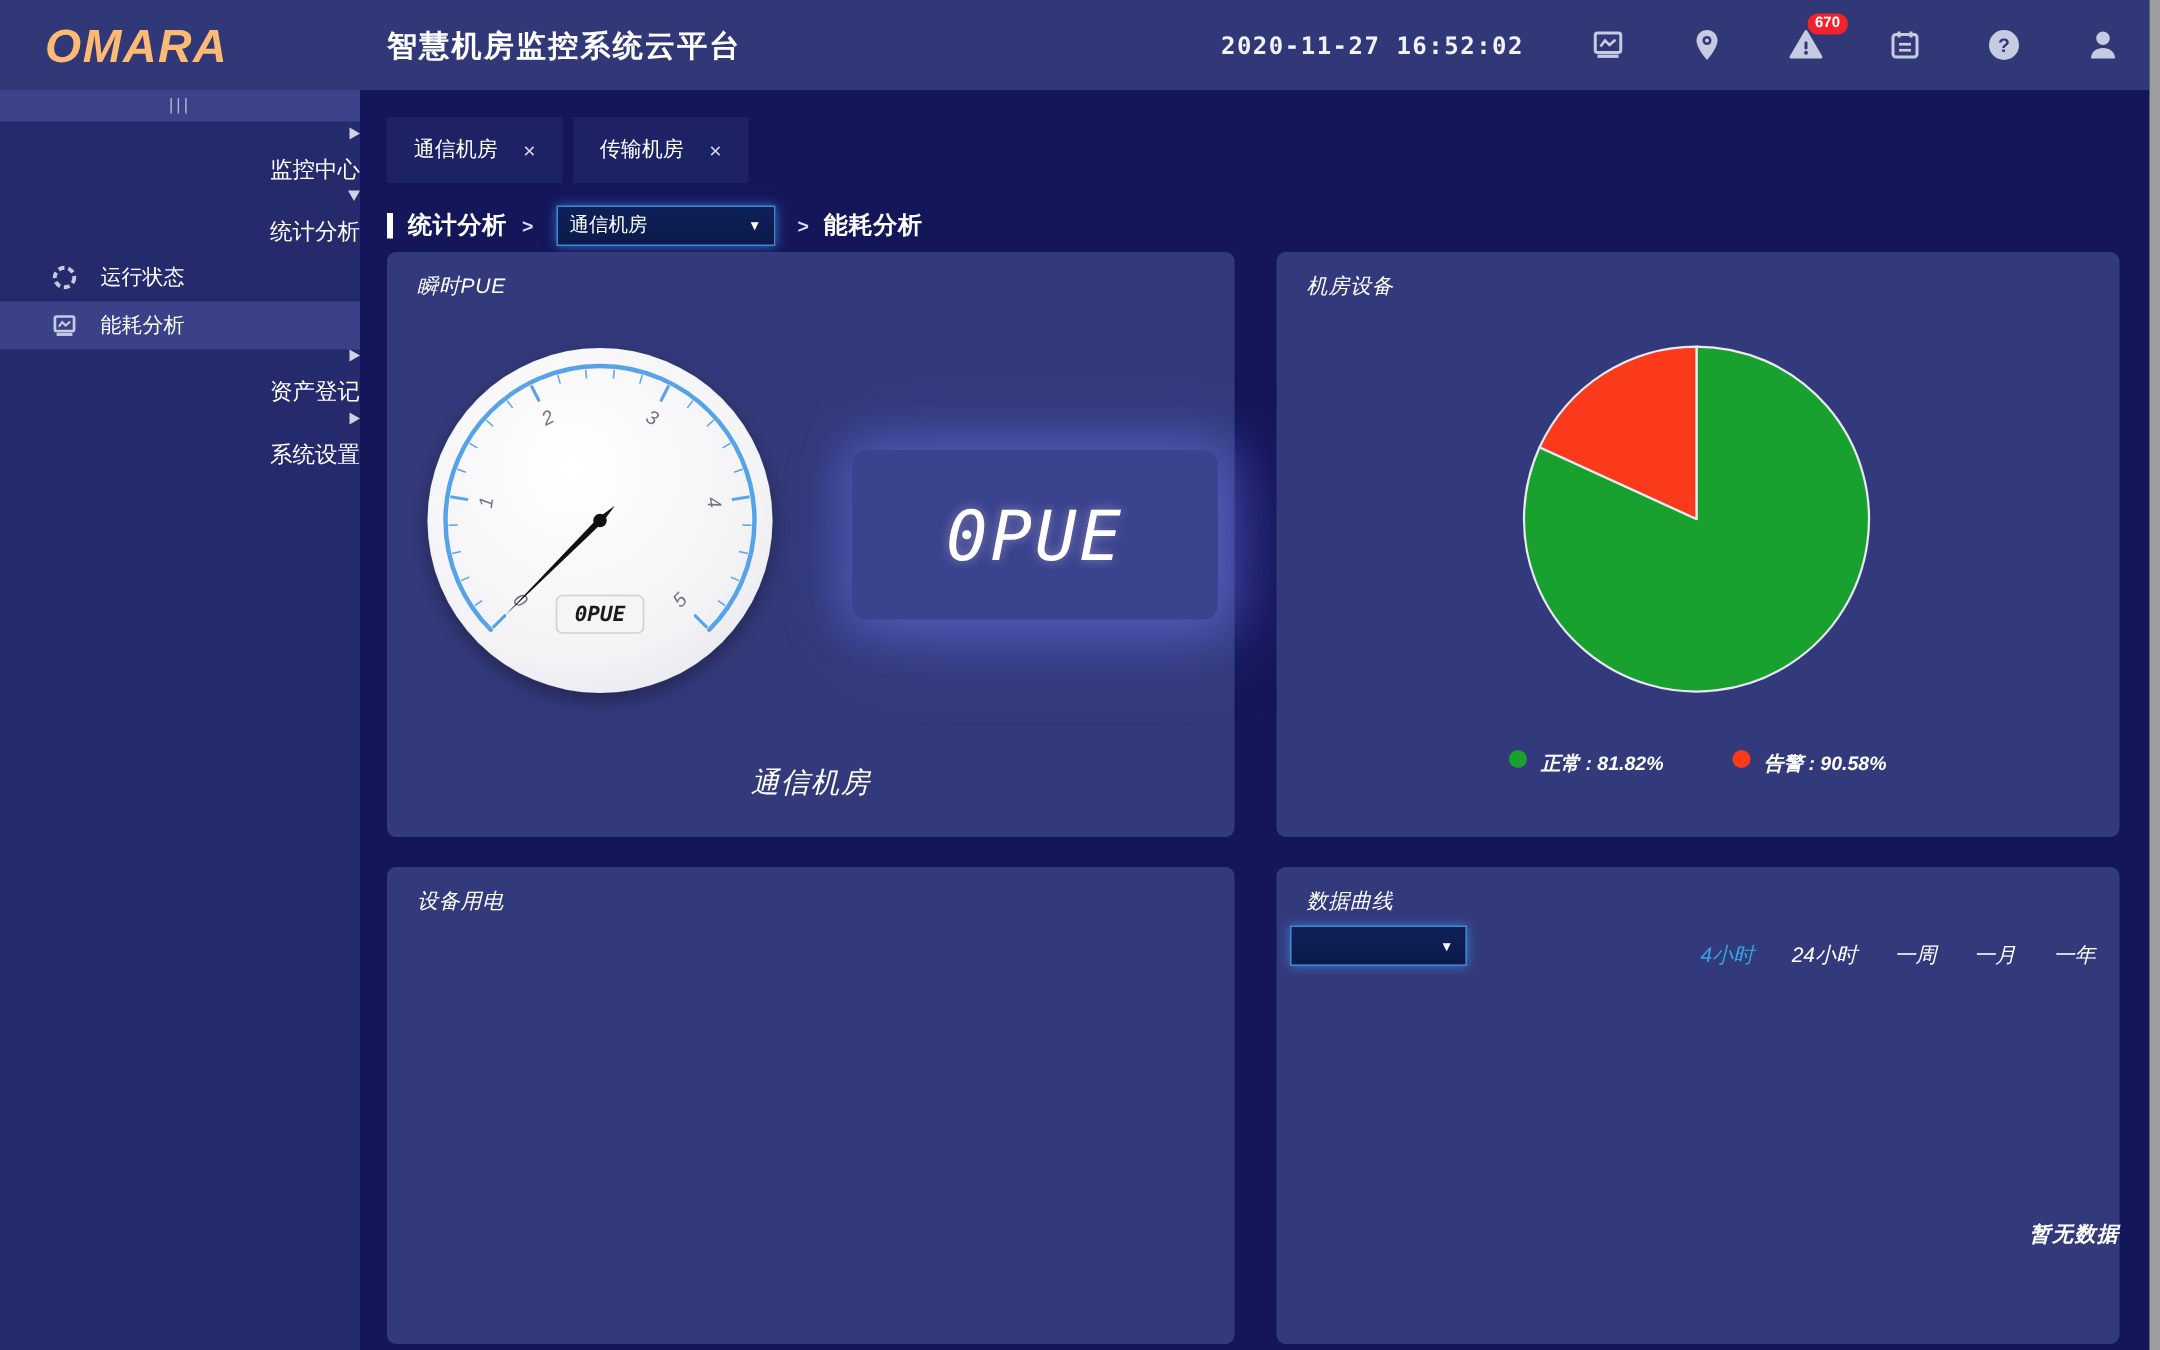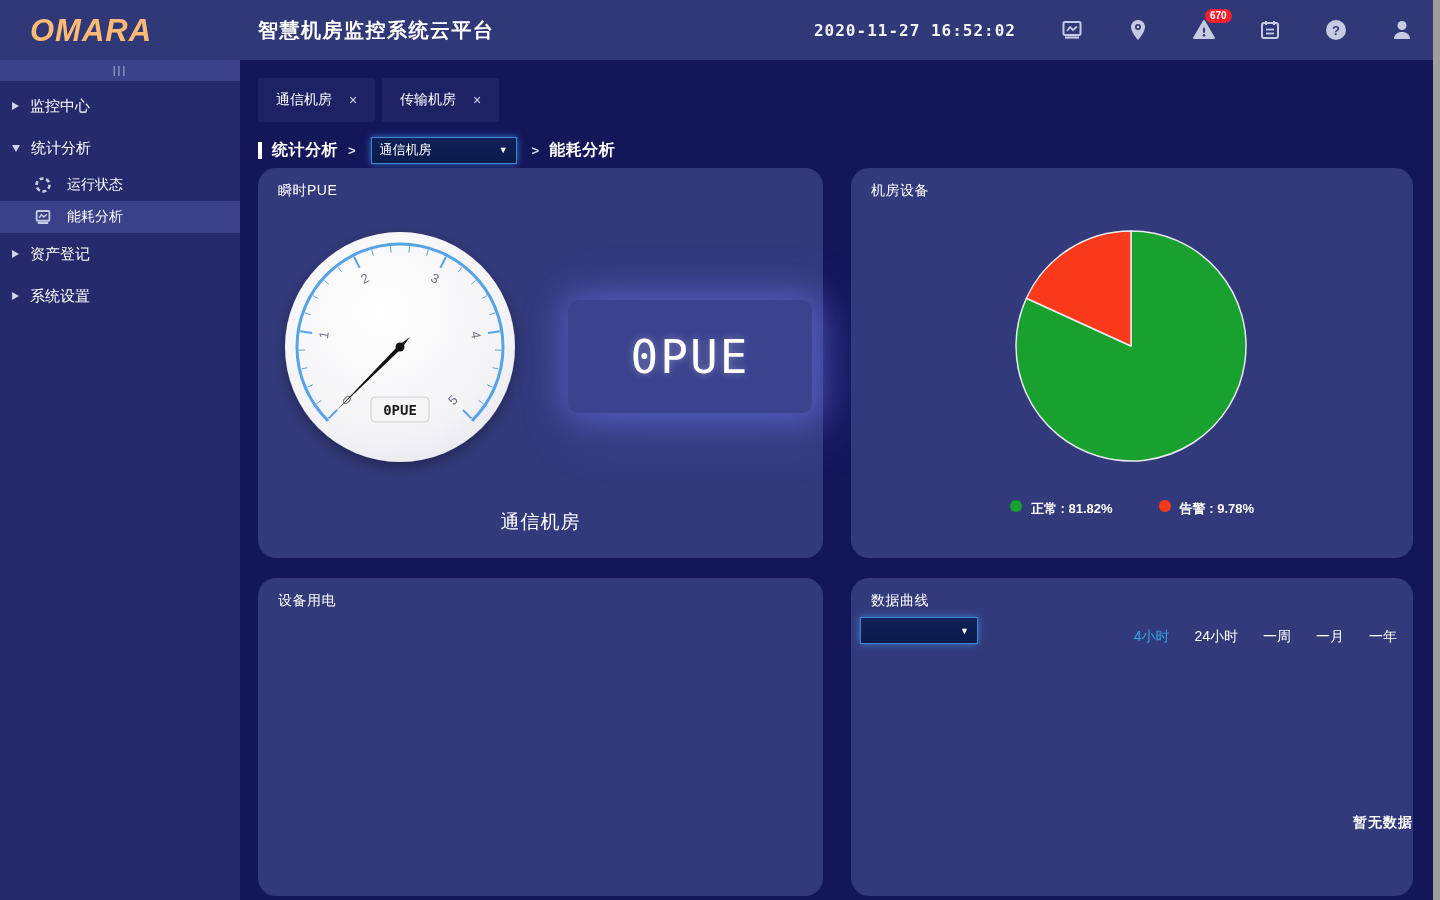--- a/index.html
+++ b/index.html
@@ -27,8 +27,8 @@
   .collapse-bar { height:21px; background:#3c4289; color:#b4b9d6; text-align:center;
           font-size:11px; line-height:20px; letter-spacing:2px; cursor:pointer; }
   .nav { padding-top:4px; }
-  .nav-top { display:flex; align-items:center; height:42px; padding-left:12px; gap:11px;
-          color:#fff; font-size:15px; cursor:pointer; }
+  .nav-top { display:flex; align-items:flex-end; height:42px; padding-left:28px; gap:11px;
+          color:#fff; font-size:15px; cursor:pointer;flex-direction:column; }
   .nav-sub { display:flex; align-items:center; height:32px; padding-left:34px; gap:15px;
           color:#fff; font-size:14px; cursor:pointer; }
   .nav-sub.active { background:#3a4189; }

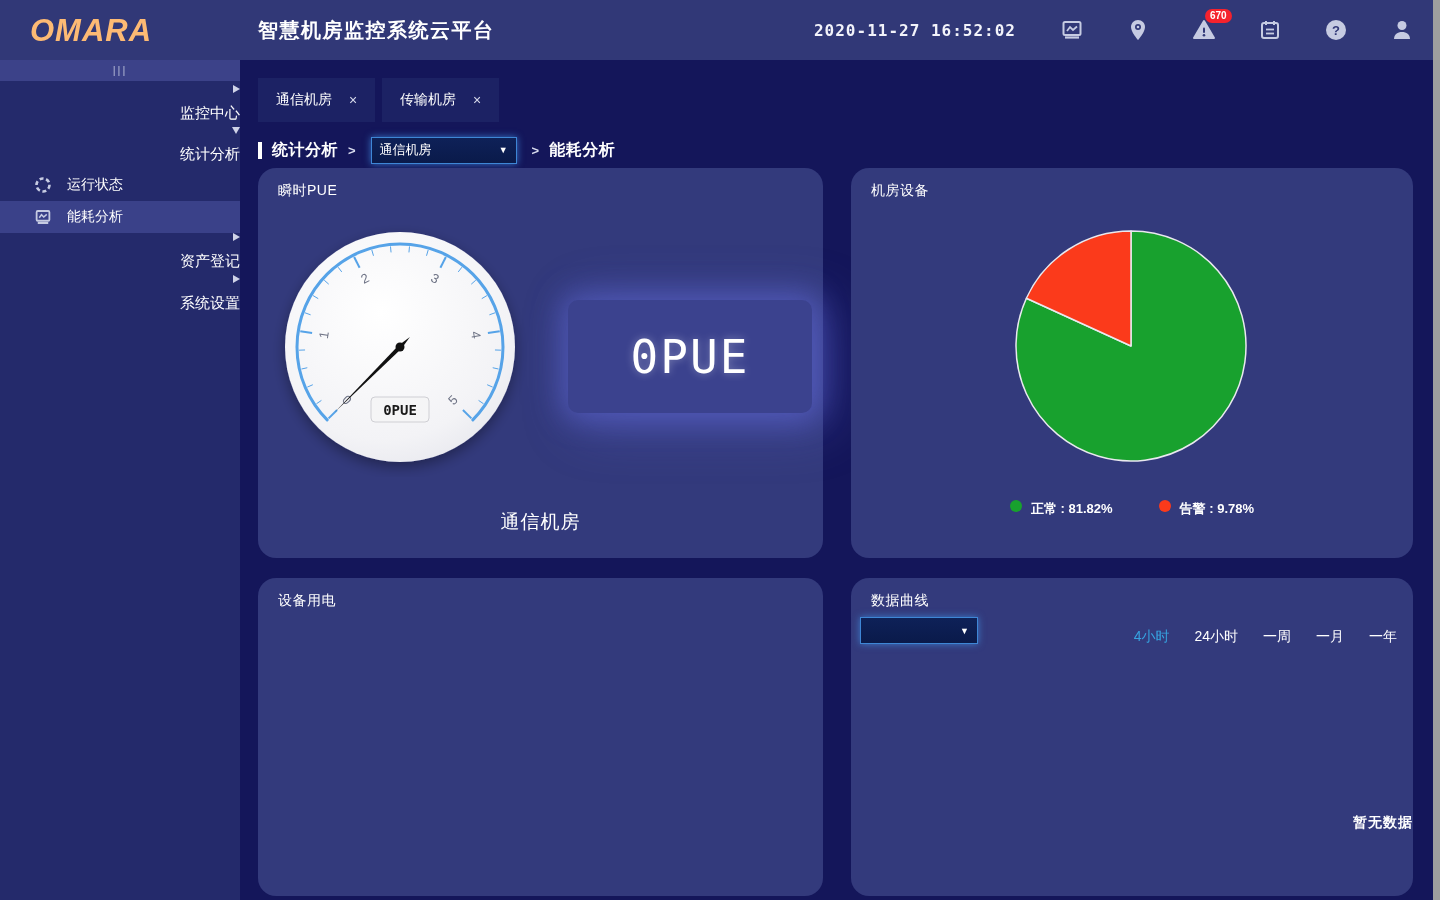--- a/index.html
+++ b/index.html
@@ -56,7 +56,7 @@
   .bc-select { width:146px; margin:0 5px; }
   .sel-arrow { font-size:9px; color:#fff; }
 
-  .panel { position:absolute; background:#333a7c; border-radius:18px; }
+  .panel { position:absolute; background:#333a7c; border-radius:6px;font-style:italic; }
   .panel-title { position:absolute; left:20px; top:14px; font-size:14px; color:#fff; letter-spacing:0.5px; }
   .panel-pue     { left:18px;  top:108px; width:565px; height:390px; }
   .panel-devices { left:611px; top:108px; width:562px; height:390px; }

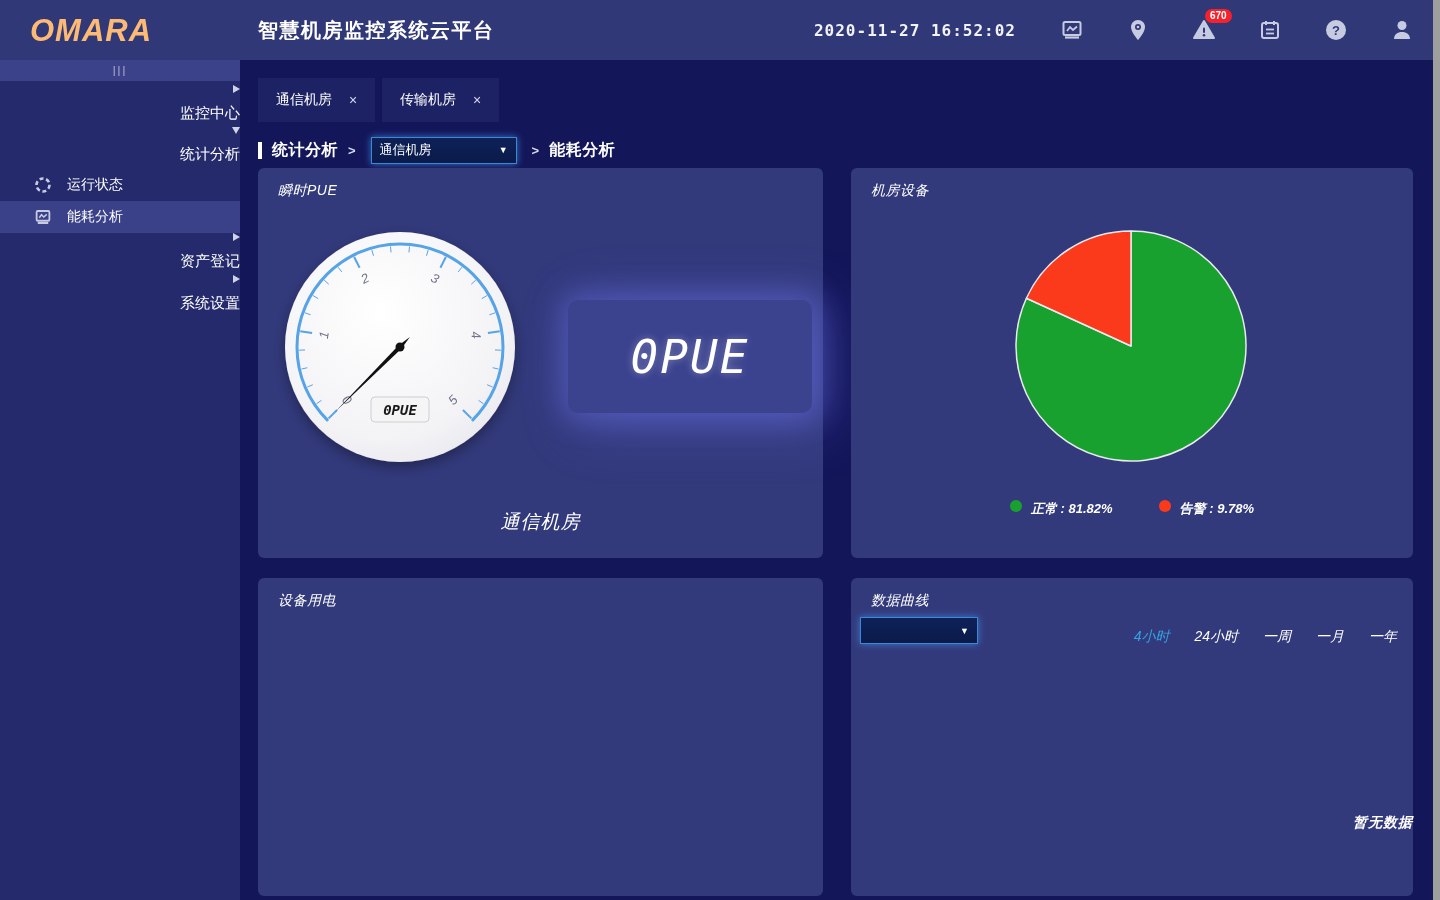--- a/index.html
+++ b/index.html
@@ -280,7 +280,7 @@
         </span>
         <span class="legend-item">
           <i class="dot" style="background: rgb(251, 58, 27);"></i>
-          <span>告警 : 9.78%</span>
+          <span>告警 : 90.58%</span>
         </span>
       </div>
     </section>

